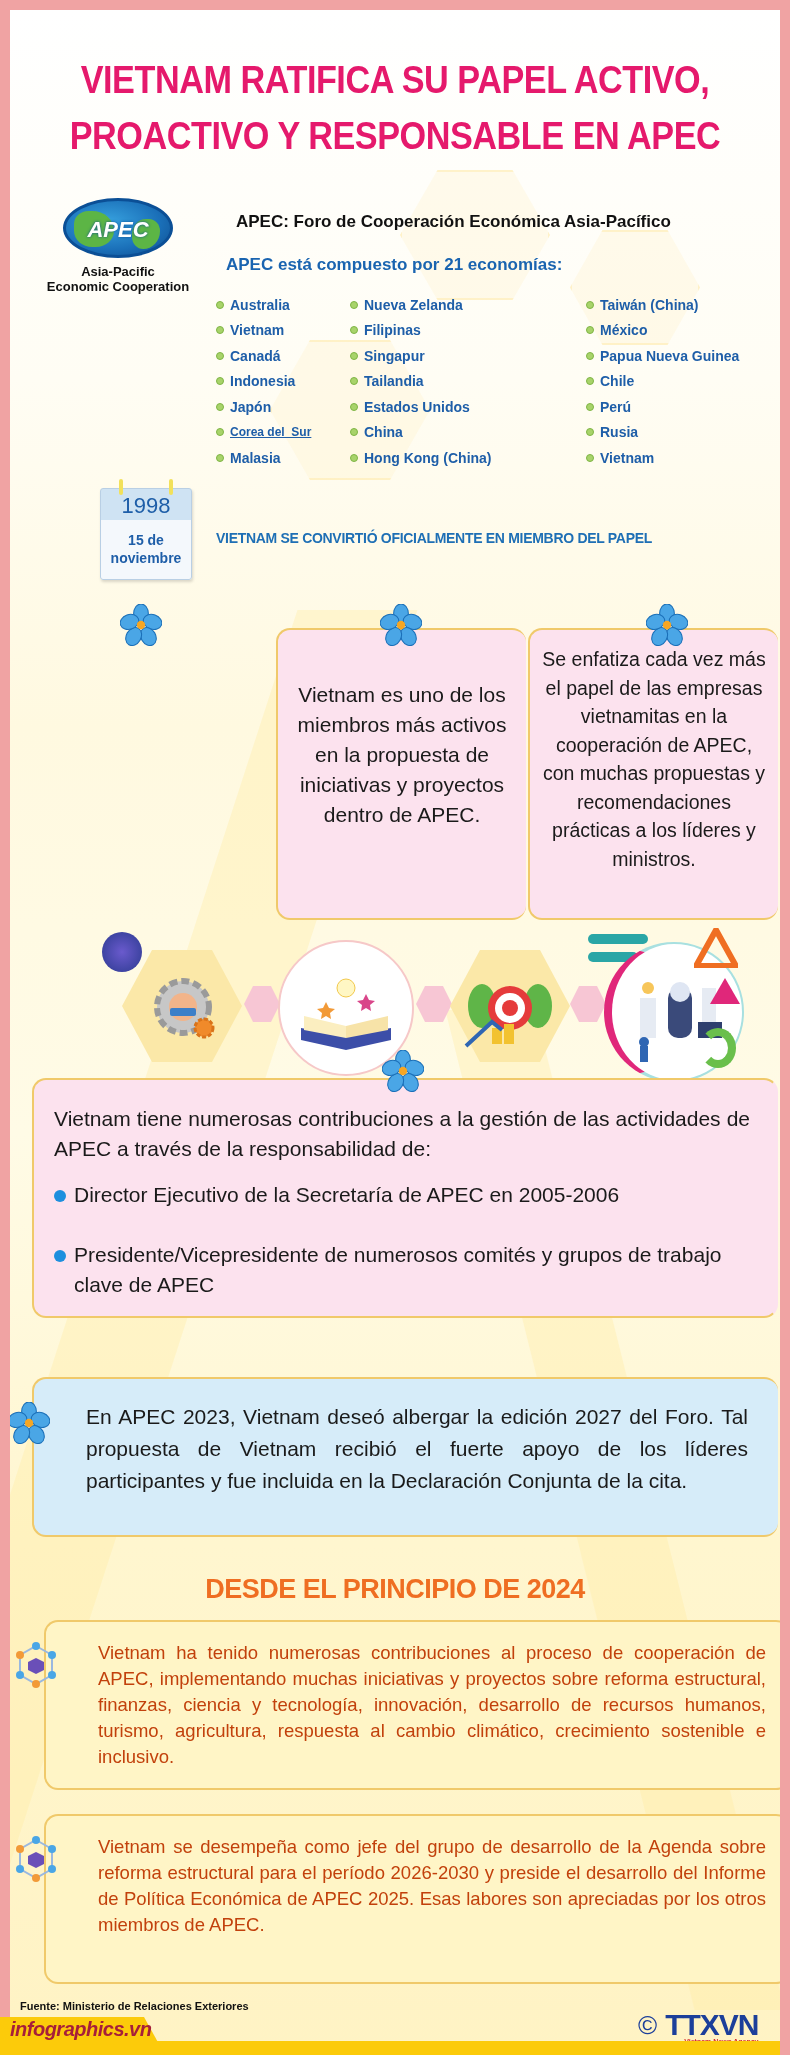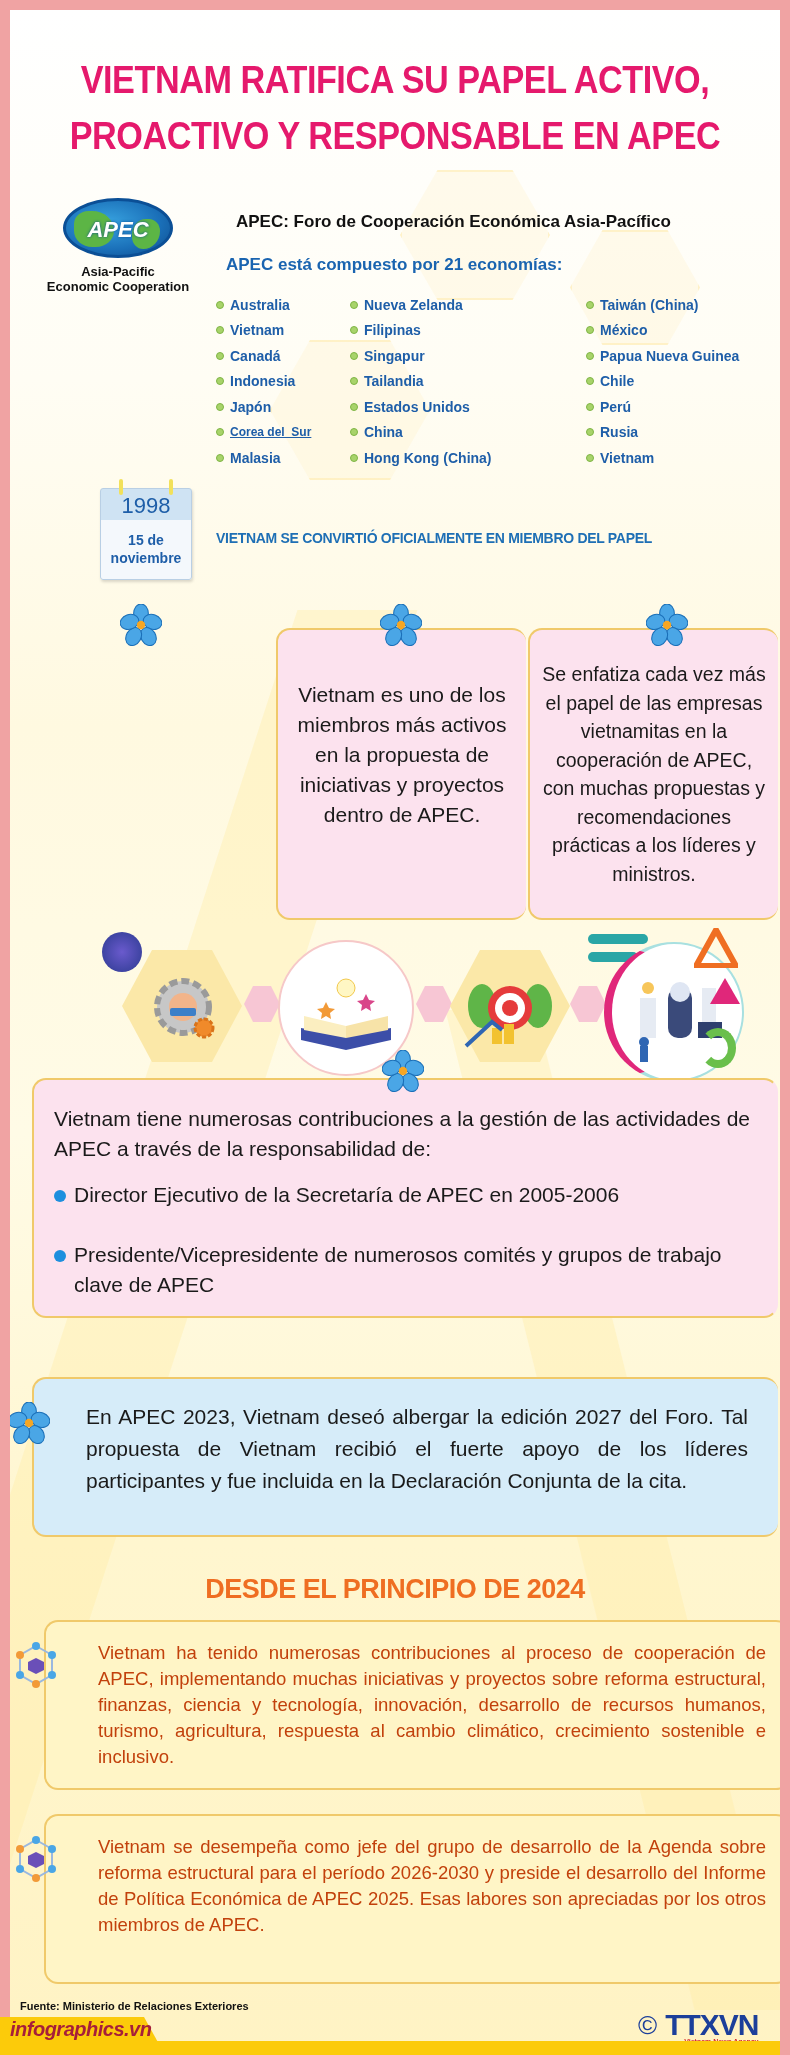--- a/index.html
+++ b/index.html
@@ -261,7 +261,7 @@
   <div class="card" style="left:266px;top:618px;width:250px;height:292px;padding-top:50px;">
     <p>Vietnam es uno de los miembros más activos en la propuesta de iniciativas y proyectos dentro de APEC.</p>
   </div>
-  <div class="card" style="left:518px;top:618px;width:250px;height:292px;padding-top:30px;font-size:19.5px;line-height:28.5px;">
+  <div class="card" style="left:518px;top:618px;width:250px;height:292px;padding-top:15px;font-size:19.5px;line-height:28.5px;">
     <p>Se enfatiza cada vez más el papel de las empresas vietnamitas en la cooperación de APEC, con muchas propuestas y recomendaciones prácticas a los líderes y ministros.</p>
   </div>
 

